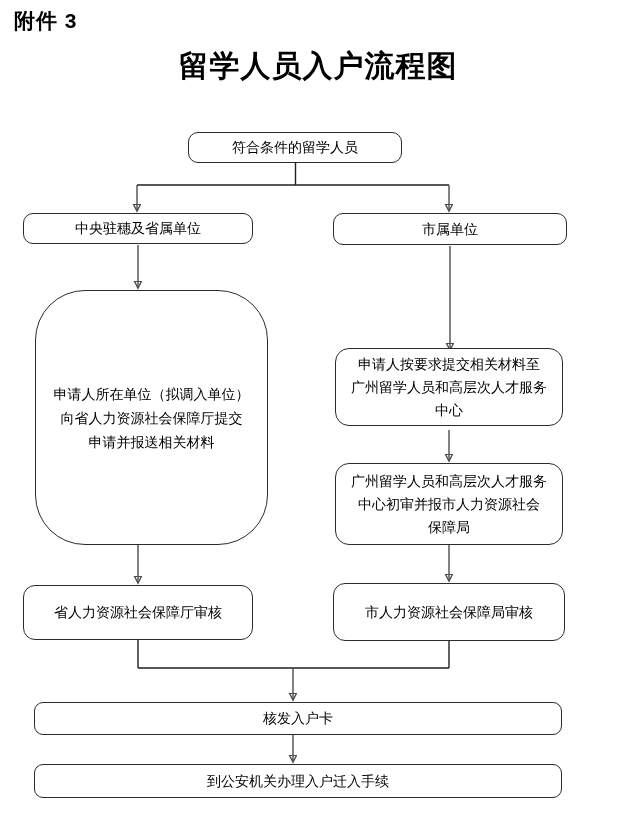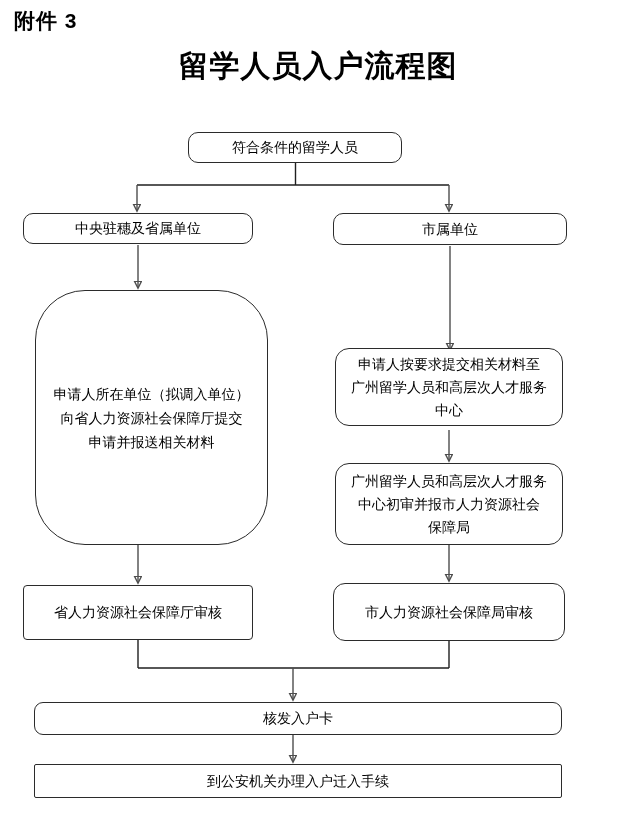--- a/index.html
+++ b/index.html
@@ -44,7 +44,7 @@
   .n-prov-apply   { left: 22px;  top: 290px; width: 233px; height: 255px; border-radius: 50px; line-height: 24px; margin-left: 13px; }
   .n-muni-submit  { left: 335px; top: 348px; width: 228px; height: 78px; border-radius: 14px; }
   .n-muni-initial { left: 335px; top: 463px; width: 228px; height: 82px; border-radius: 14px; }
-  .n-prov-review  { left: 23px;  top: 585px; width: 230px; height: 55px; border-radius: 4px; }
+  .n-prov-review  { left: 23px;  top: 585px; width: 230px; height: 55px; border-radius: 12px; }
   .n-muni-review  { left: 333px; top: 583px; width: 232px; height: 58px; border-radius: 12px; }
   .n-issue-card   { left: 34px;  top: 702px; width: 528px; height: 33px; border-radius: 9px; justify-content: center; }
   .n-police       { left: 34px;  top: 764px; width: 528px; height: 34px; border-radius: 2px; }

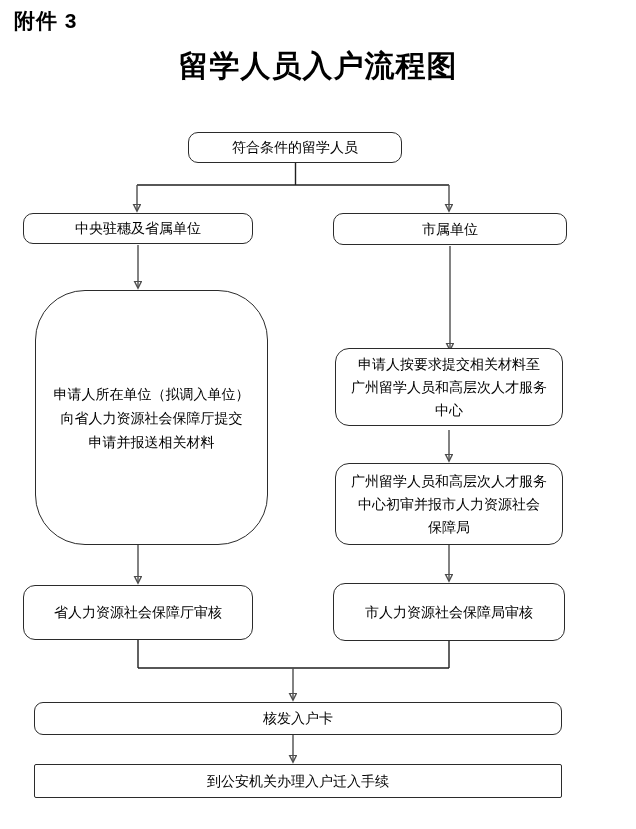--- a/index.html
+++ b/index.html
@@ -47,7 +47,7 @@
   .n-prov-review  { left: 23px;  top: 585px; width: 230px; height: 55px; border-radius: 12px; }
   .n-muni-review  { left: 333px; top: 583px; width: 232px; height: 58px; border-radius: 12px; }
   .n-issue-card   { left: 34px;  top: 702px; width: 528px; height: 33px; border-radius: 9px; justify-content: center; }
-  .n-police       { left: 34px;  top: 764px; width: 528px; height: 34px; border-radius: 2px; }
+  .n-police       { left: 34px;  top: 764px; width: 528px; height: 34px; border-radius: 9px; }
 </style>
 </head>
 <body>

